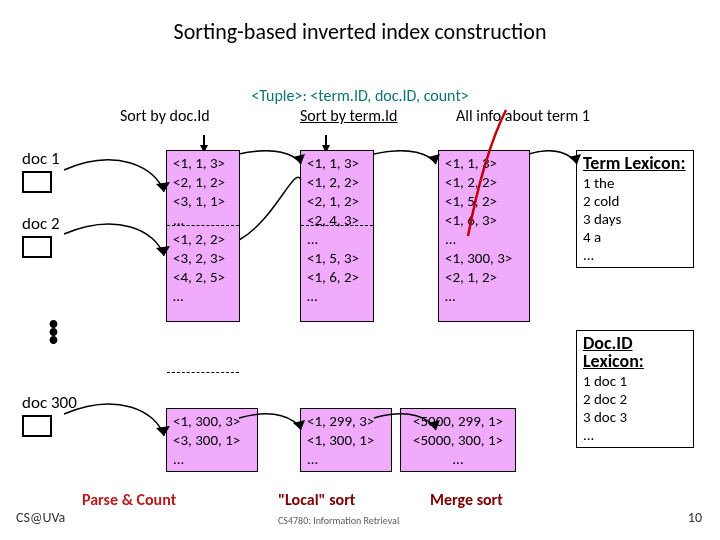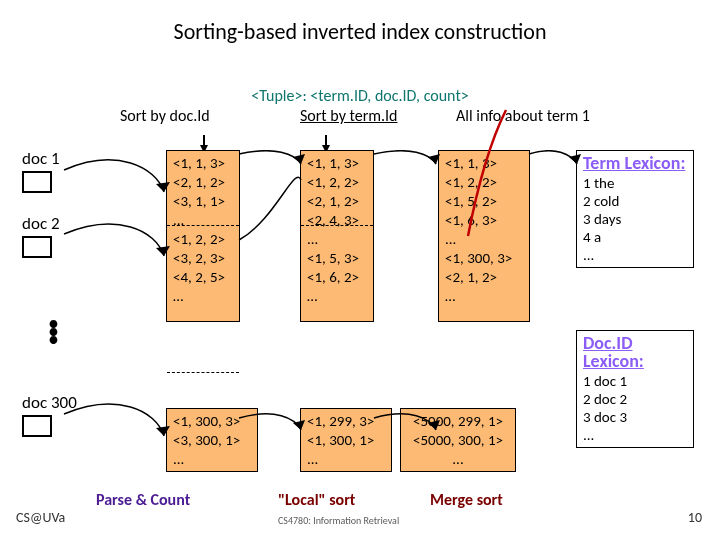--- a/index.html
+++ b/index.html
@@ -28,7 +28,7 @@
   .table-box {
     position: absolute; border: 1.5px solid #000;
     font-size: 15px; line-height: 19px;
-    padding: 3px 6px; background: #fdba74;
+    padding: 3px 6px; background: #f0abfc;
   }
   .tbl1a { left: 166px; top: 150px; width: 74px; height: 172px; }
   .tbl1b { left: 166px; top: 408px; width: 92px; height: 64px; }

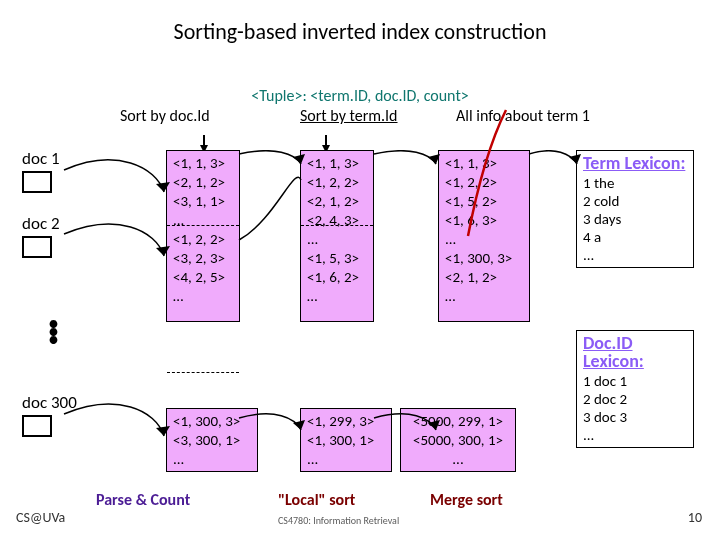--- a/index.html
+++ b/index.html
@@ -41,7 +41,7 @@
   .d2 { left: 167px; top: 372px; width: 72px; }
   .d3 { left: 301px; top: 225px; width: 72px; }
   .lex { position: absolute; left: 576px; border: 1.5px solid #000; padding: 3px 6px; font-size: 15px; line-height: 18px; width: 118px; }
-  .lex-title { color: #8b5cf6; text-decoration: underline; font-weight: bold; font-size: 18px; margin-bottom: 2px; }
+  .lex-title { color: #000000; text-decoration: underline; font-weight: bold; font-size: 18px; margin-bottom: 2px; }
   .lex1 { top: 150px; }
   .lex2 { top: 330px; }
   .swoosh { position: absolute; }

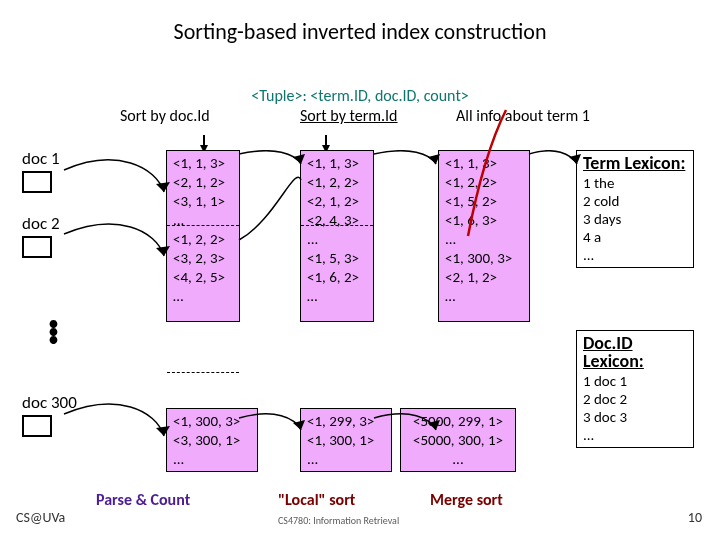--- a/index.html
+++ b/index.html
@@ -46,7 +46,7 @@
   .lex2 { top: 330px; }
   .swoosh { position: absolute; }
   .bottom-labels { position: absolute; top: 490px; font-size: 16px; font-weight: bold; }
-  .bl1 { left: 96px; color: #4c1d95; }
+  .bl1 { left: 82px; color: #b91c1c; }
   .bl2 { left: 278px; color: #7a0000; }
   .bl3 { left: 430px; color: #7a0000; }
   .bl-sub { font-size: 10px; color: #5c5c5c; font-weight: normal; }

